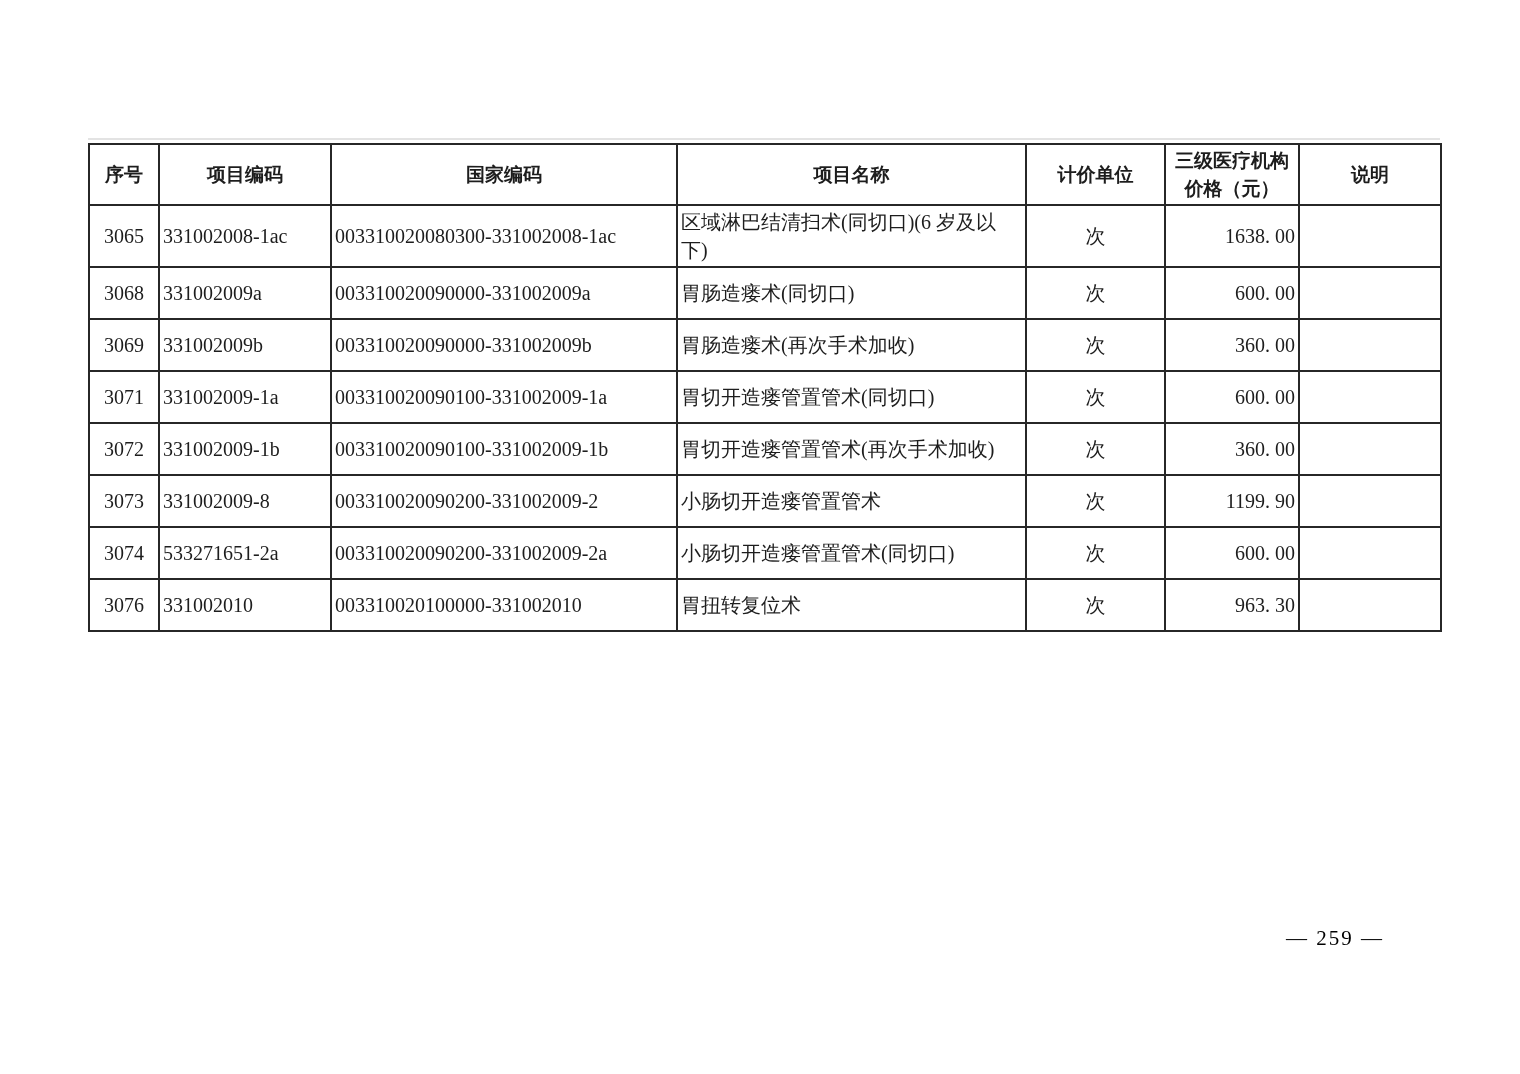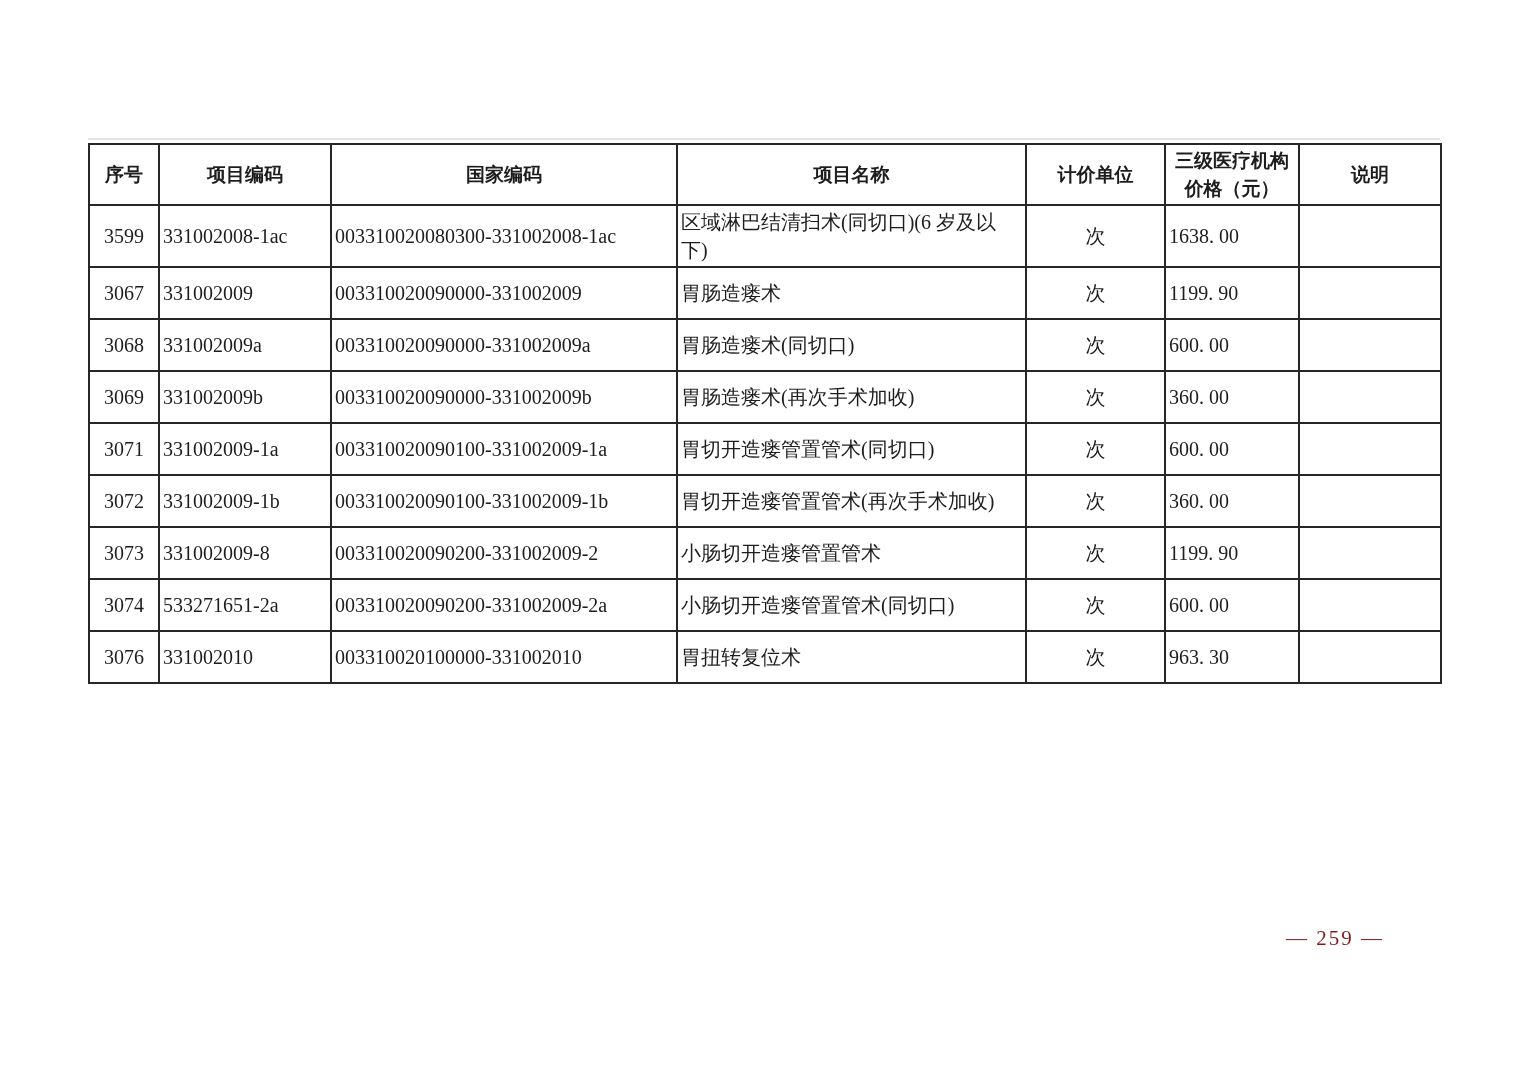--- a/index.html
+++ b/index.html
@@ -107,7 +107,7 @@
     </thead>
     <tbody id="rows">
         <tr>
-          <td class="col-seq">3599</td>
+          <td class="col-seq">3065</td>
           <td class="col-project_code">331002008-1ac</td>
           <td class="col-national_code">003310020080300-331002008-1ac</td>
           <td class="col-name">区域淋巴结清扫术(同切口)(6 岁及以下)</td>

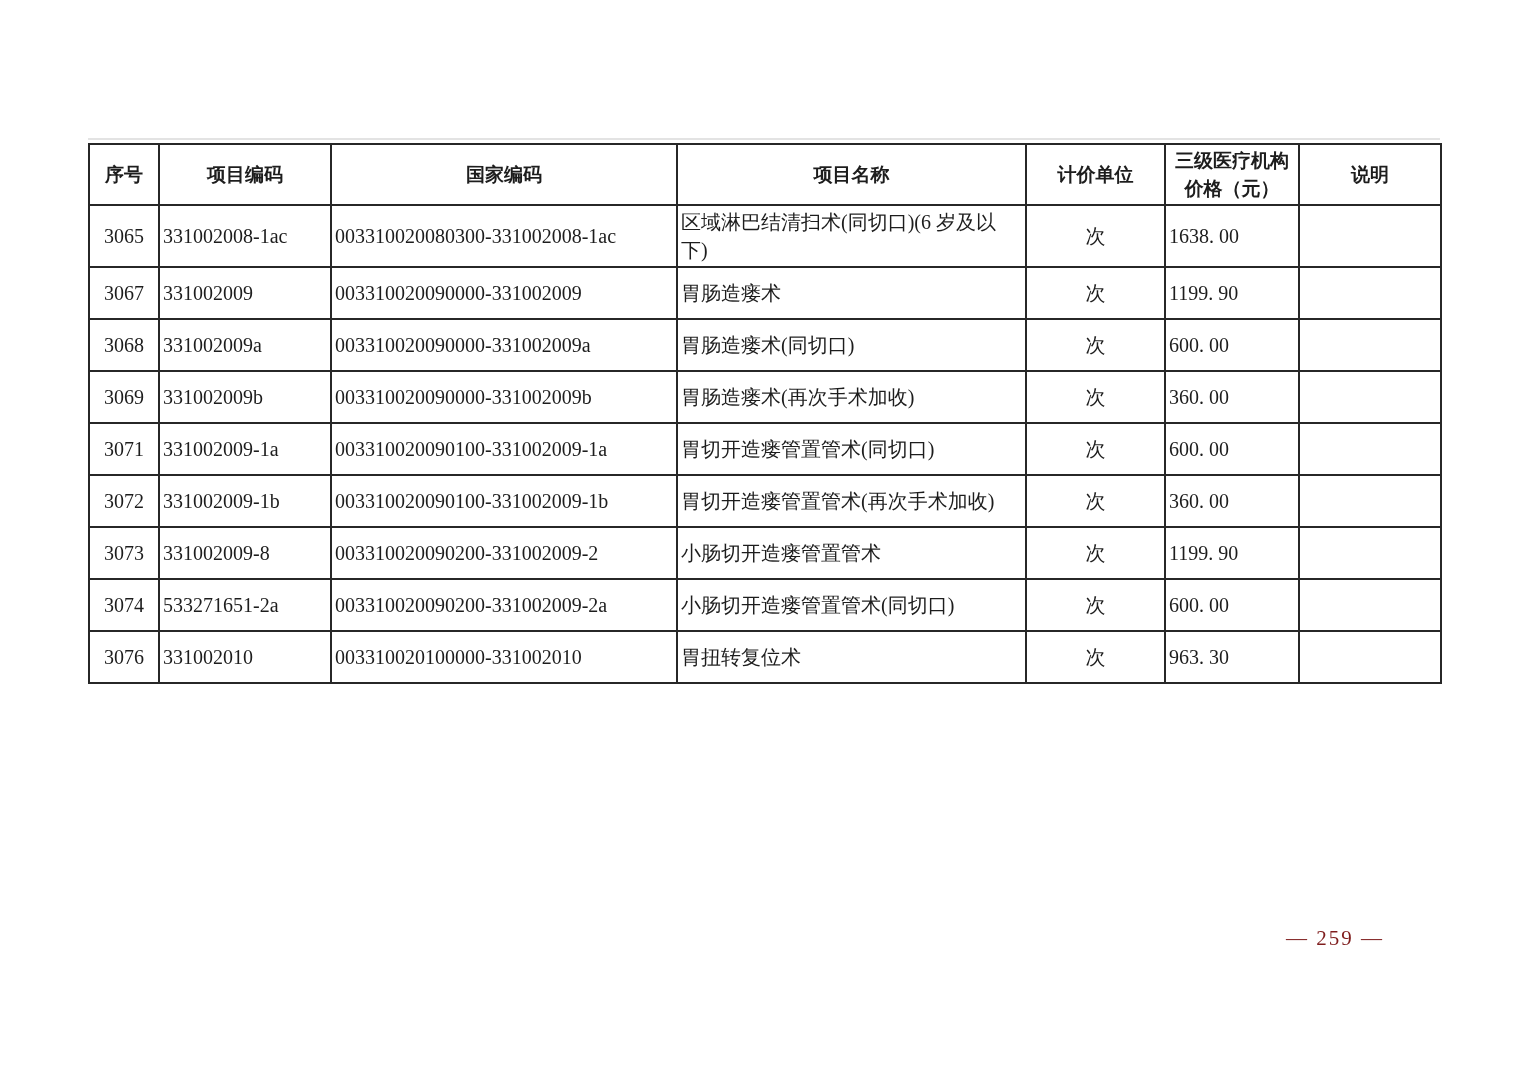--- a/index.html
+++ b/index.html
@@ -60,7 +60,7 @@
   }
   td.col-seq      { text-align: center; }
   td.col-unit     { text-align: center; }
-  td.col-price    { text-align: left; }
+  td.col-price    { text-align: right; }
   td.col-project_code,
   td.col-national_code,
   td.col-name     { text-align: left; }

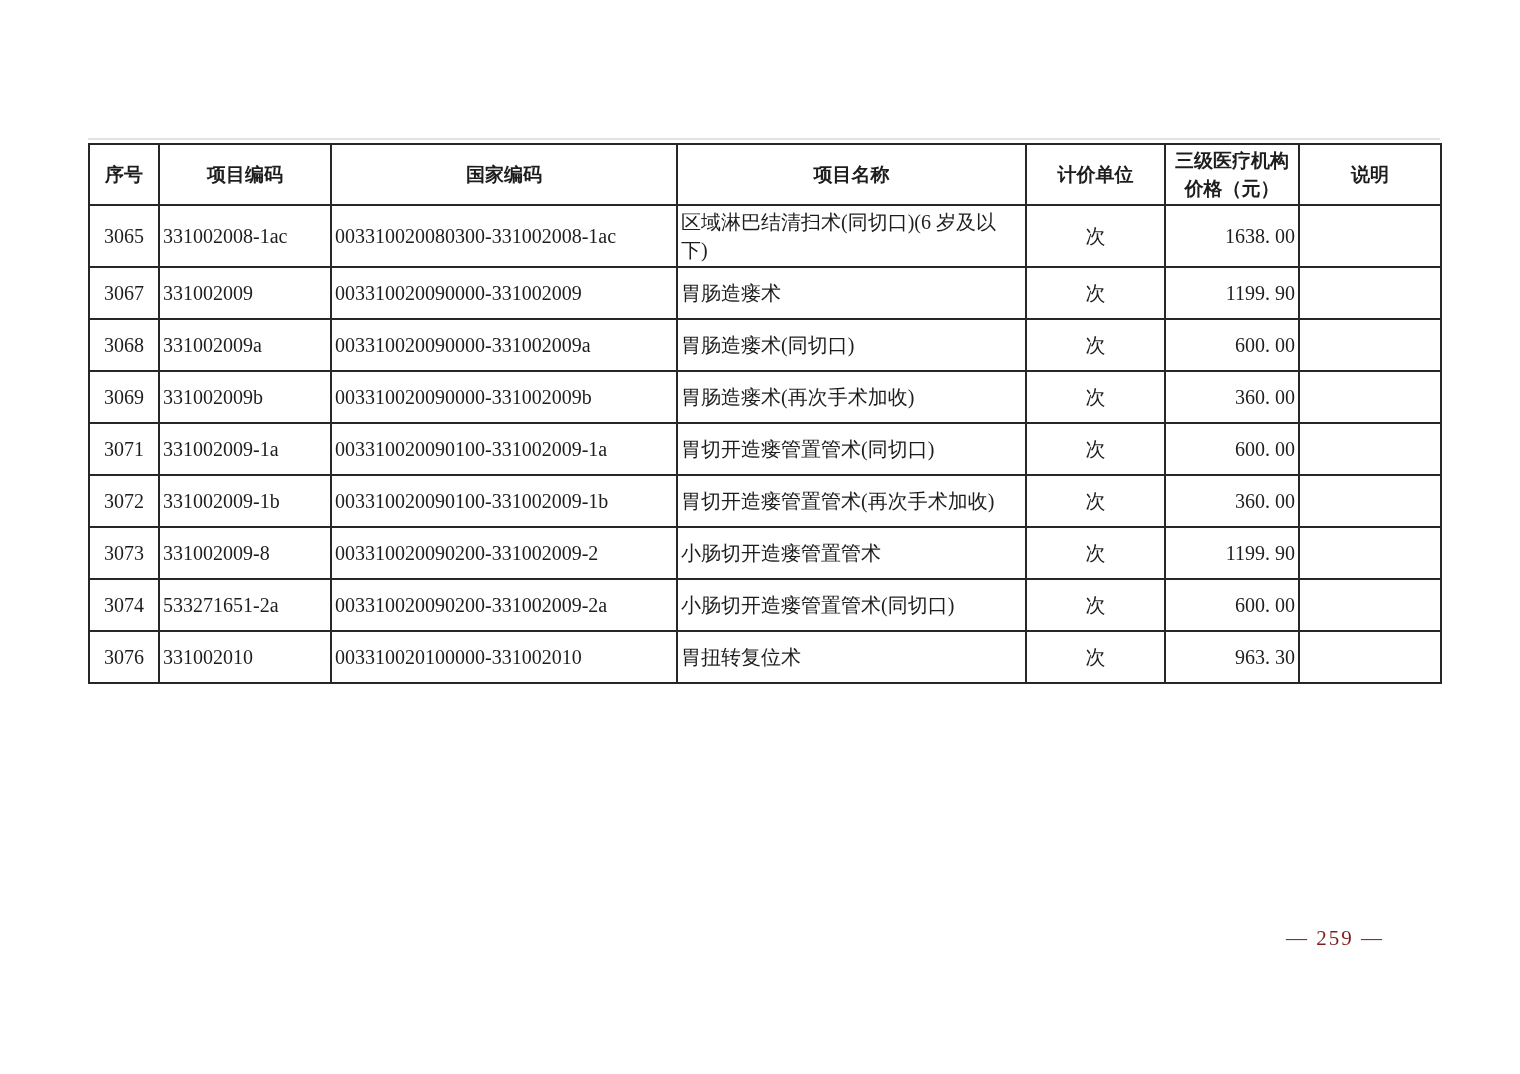--- a/index.html
+++ b/index.html
@@ -116,15 +116,6 @@
           <td class="col-note"></td>
         </tr>
         <tr>
-          <td class="col-seq">3067</td>
-          <td class="col-project_code">331002009</td>
-          <td class="col-national_code">003310020090000-331002009</td>
-          <td class="col-name">胃肠造瘘术</td>
-          <td class="col-unit">次</td>
-          <td class="col-price">1199. 90</td>
-          <td class="col-note"></td>
-        </tr>
-        <tr>
           <td class="col-seq">3068</td>
           <td class="col-project_code">331002009a</td>
           <td class="col-national_code">003310020090000-331002009a</td>

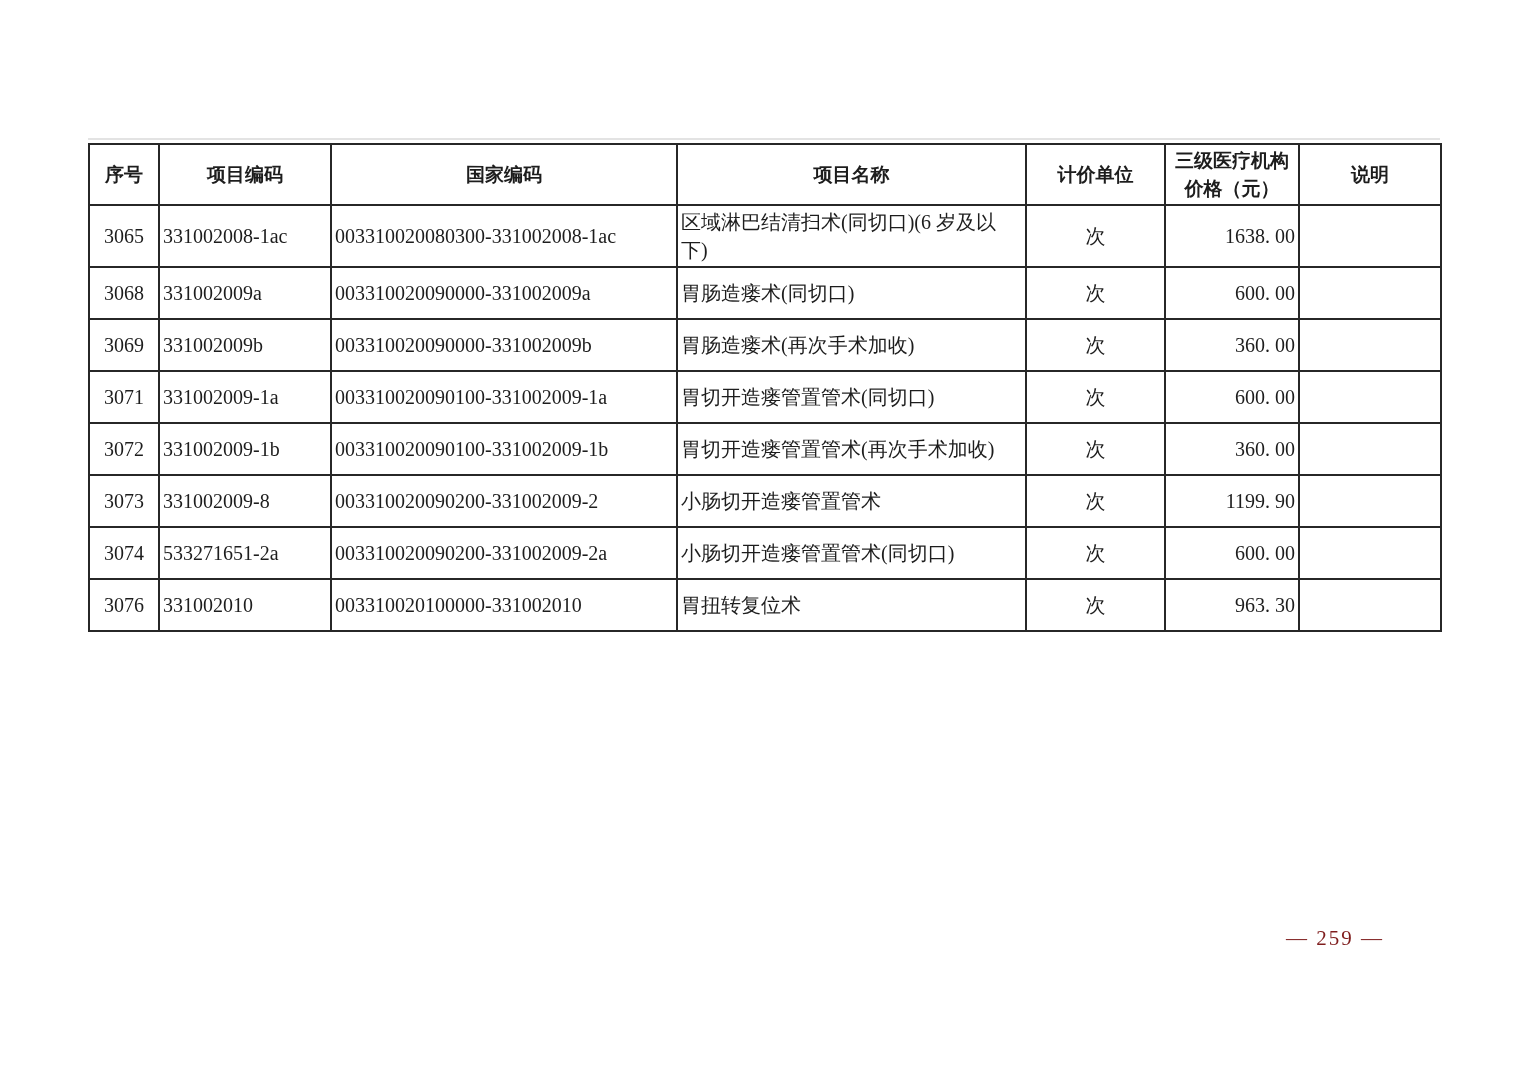--- a/index.html
+++ b/index.html
@@ -73,7 +73,7 @@
     font-size: 21px;
     letter-spacing: 2px;
     font-family: "Liberation Serif", serif;
-    color: #7f1d1d;
+    color: #000000;
     white-space: nowrap;
   }
 </style>

